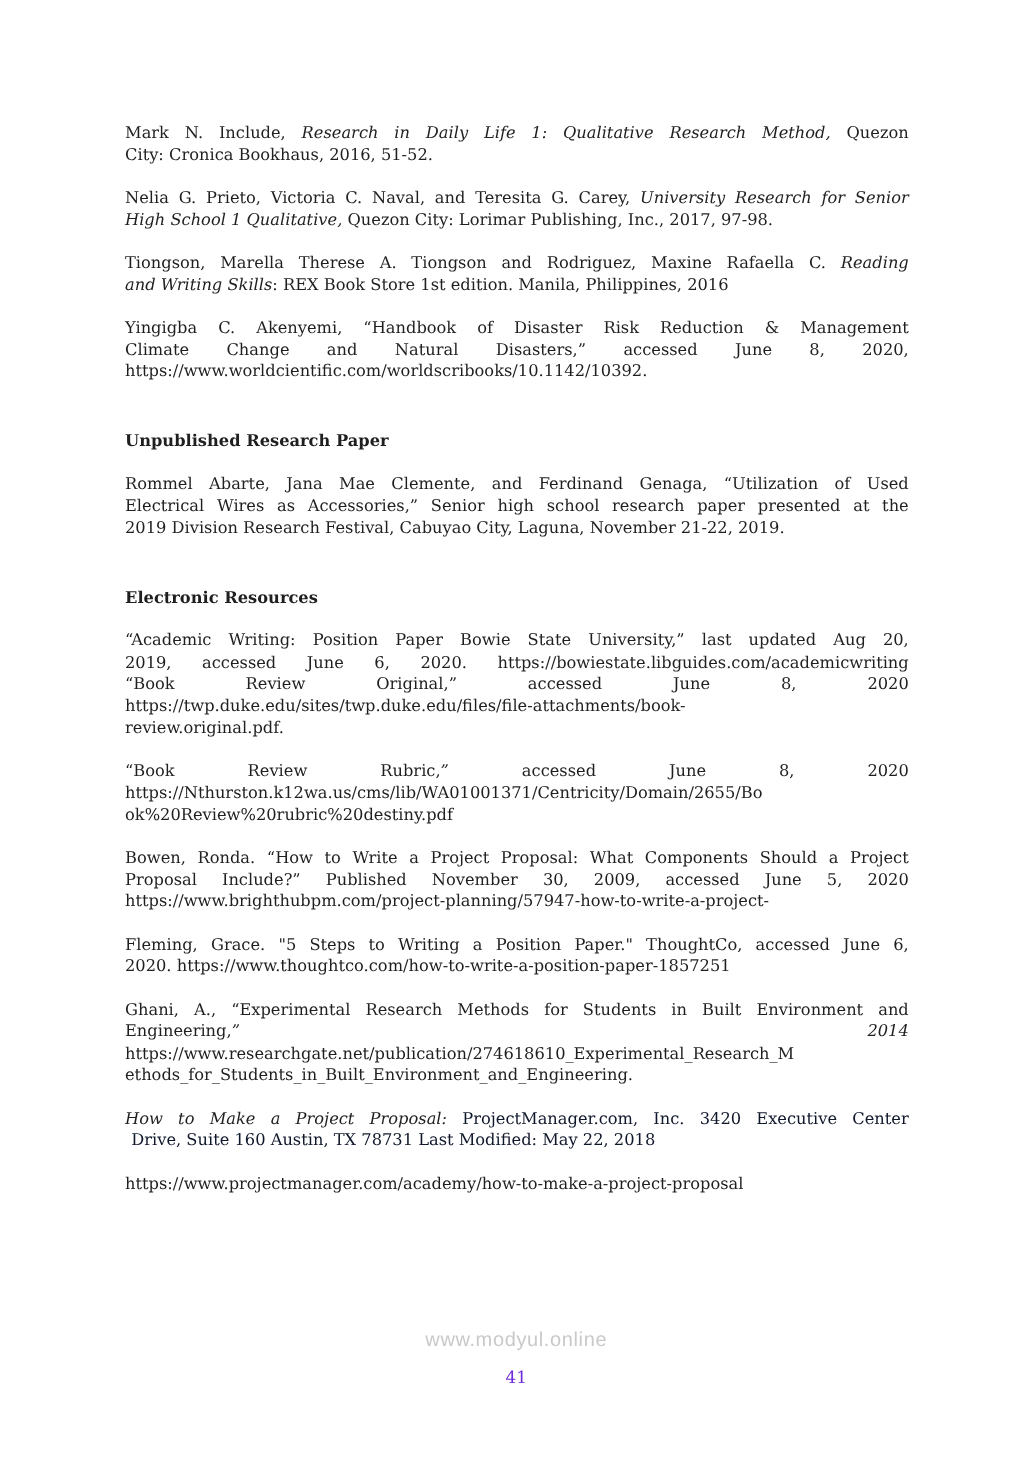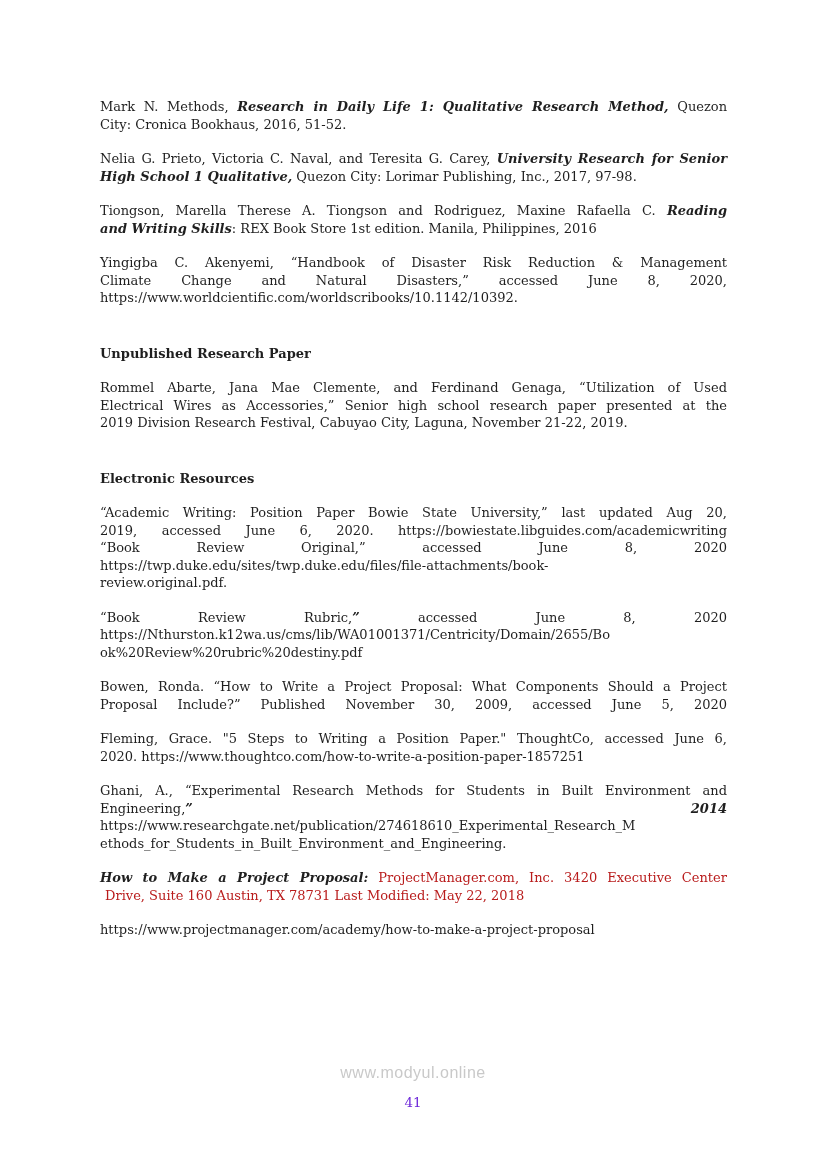--- a/index.html
+++ b/index.html
@@ -60,7 +60,7 @@
 <div class="page">
   <div class="content">
       <div class="para">
-        <div class="line"><span class="">Mark N. Methods, </span><span class="i ">Research in Daily Life 1: Qualitative Research Method,</span><span class=""> Quezon</span></div>
+        <div class="line"><span class="">Mark N. Include, </span><span class="i ">Research in Daily Life 1: Qualitative Research Method,</span><span class=""> Quezon</span></div>
         <div class="line last"><span class="">City: Cronica Bookhaus, 2016, 51-52.</span></div>
       </div>
       <div class="para">

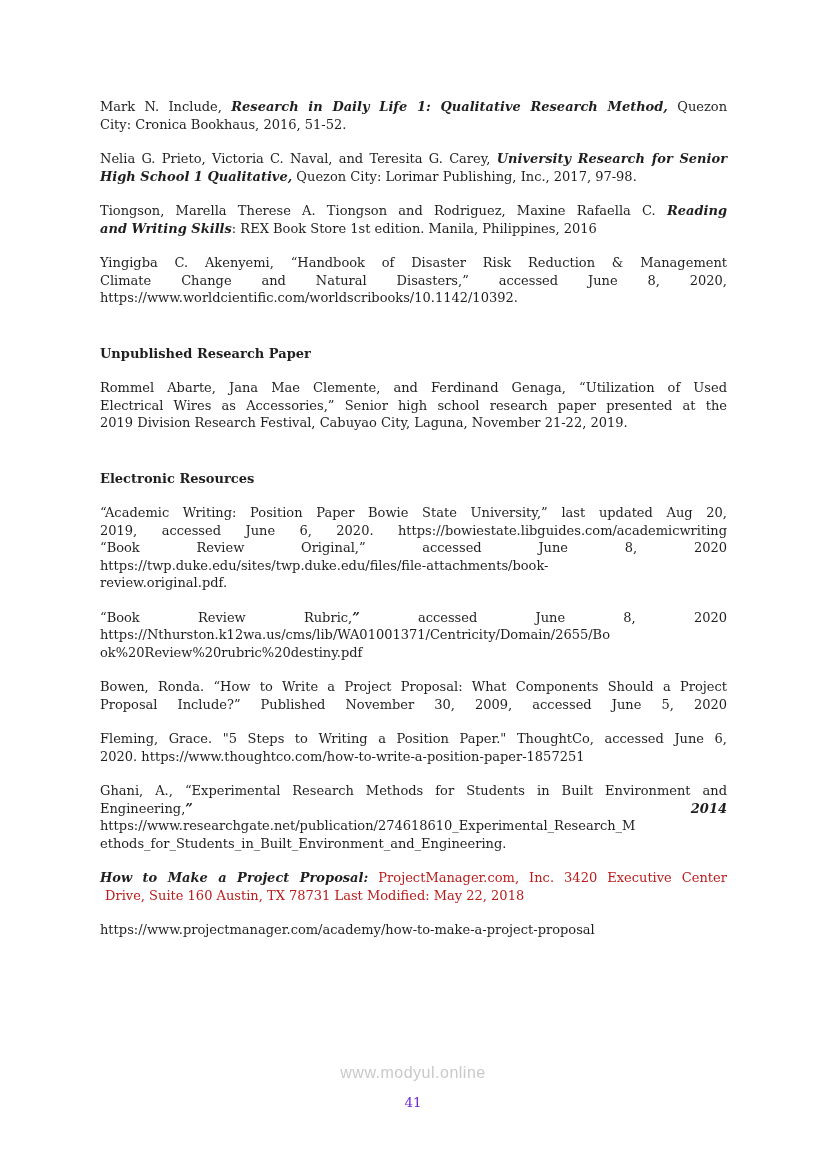--- a/index.html
+++ b/index.html
@@ -31,7 +31,7 @@
   }
   .line.last { text-align-last: left; }
   .line.indent { padding-left: 5px; }
-  .i { font-style: italic; font-weight: bold; }
+  .i { font-style: italic; }
   .m { color: #b91c1c; margin-top: 41px; }
   .footer-pagenum {
     position: absolute;

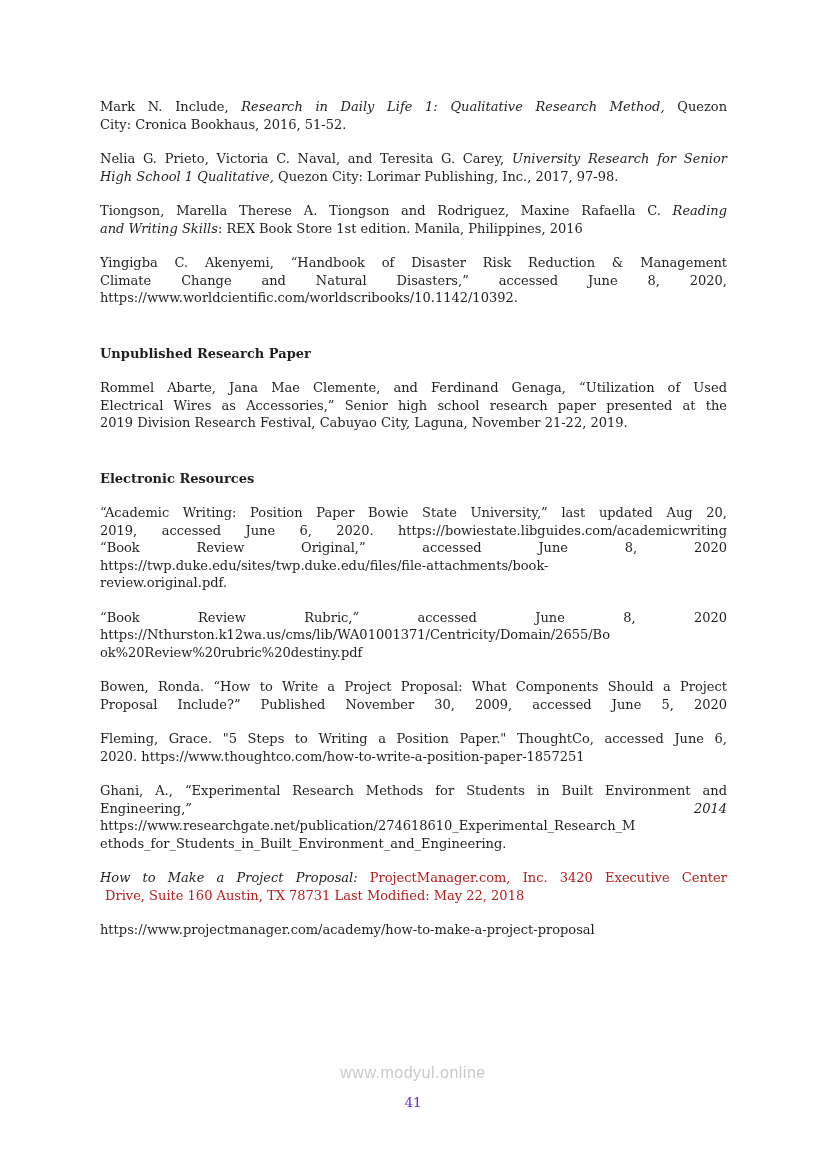--- a/index.html
+++ b/index.html
@@ -98,6 +98,7 @@
       <div class="para">
         <div class="line"><span class="">Bowen, Ronda. “How to Write a Project Proposal: What Components Should a Project</span></div>
         <div class="line"><span class="">Proposal Include?” Published November 30, 2009, accessed June 5, 2020</span></div>
+        <div class="line"><span class="">https://www.brighthubpm.com/project-planning/57947-how-to-write-a-project-</span></div>
       </div>
       <div class="para">
         <div class="line"><span class="">Fleming, Grace. "5 Steps to Writing a Position Paper." ThoughtCo, accessed June 6,</span></div>

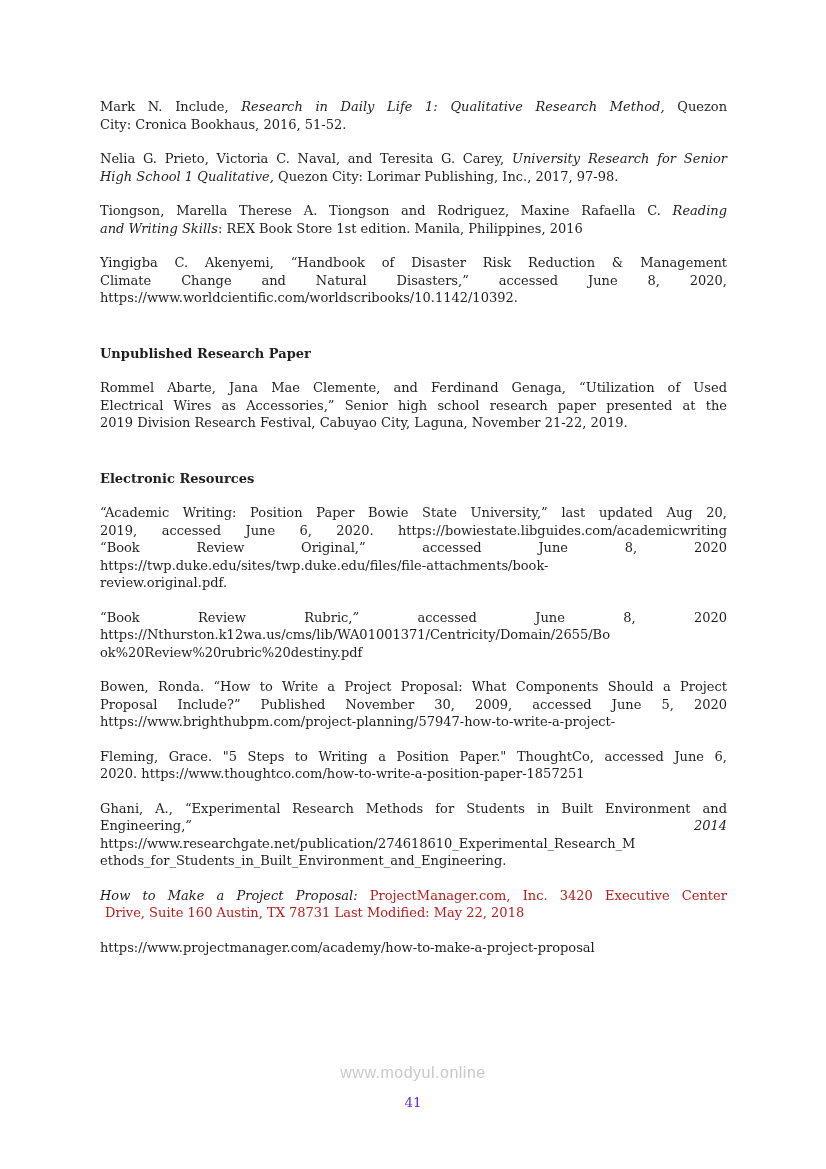--- a/index.html
+++ b/index.html
@@ -32,7 +32,7 @@
   .line.last { text-align-last: left; }
   .line.indent { padding-left: 5px; }
   .i { font-style: italic; }
-  .m { color: #b91c1c; margin-top: 41px; }
+  .m { color: #0f172a; margin-top: 41px; }
   .footer-pagenum {
     position: absolute;
     top: 1094px;

